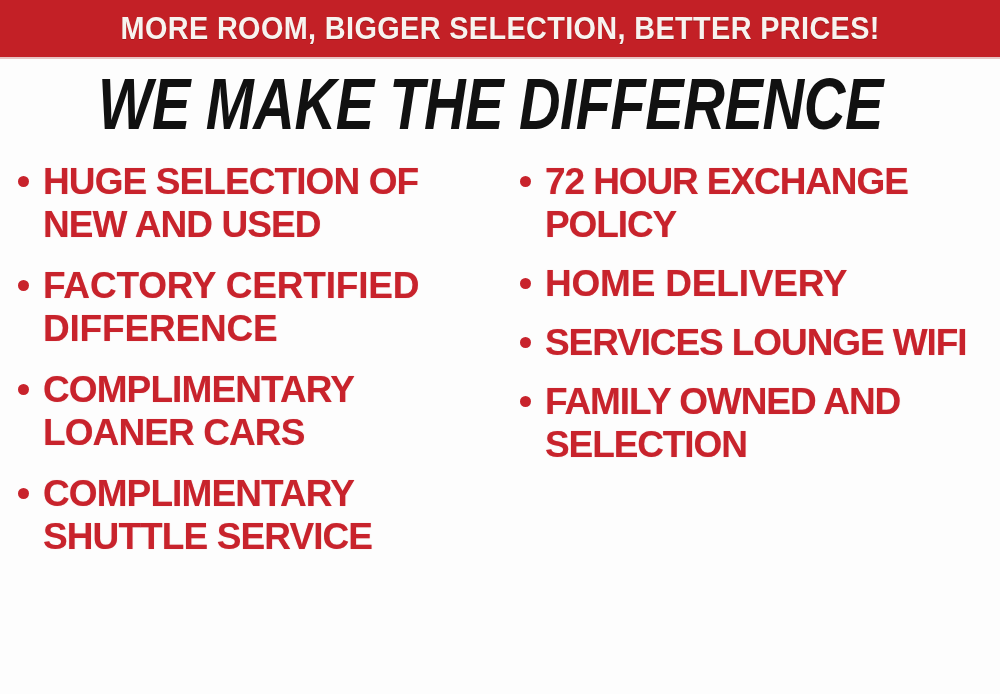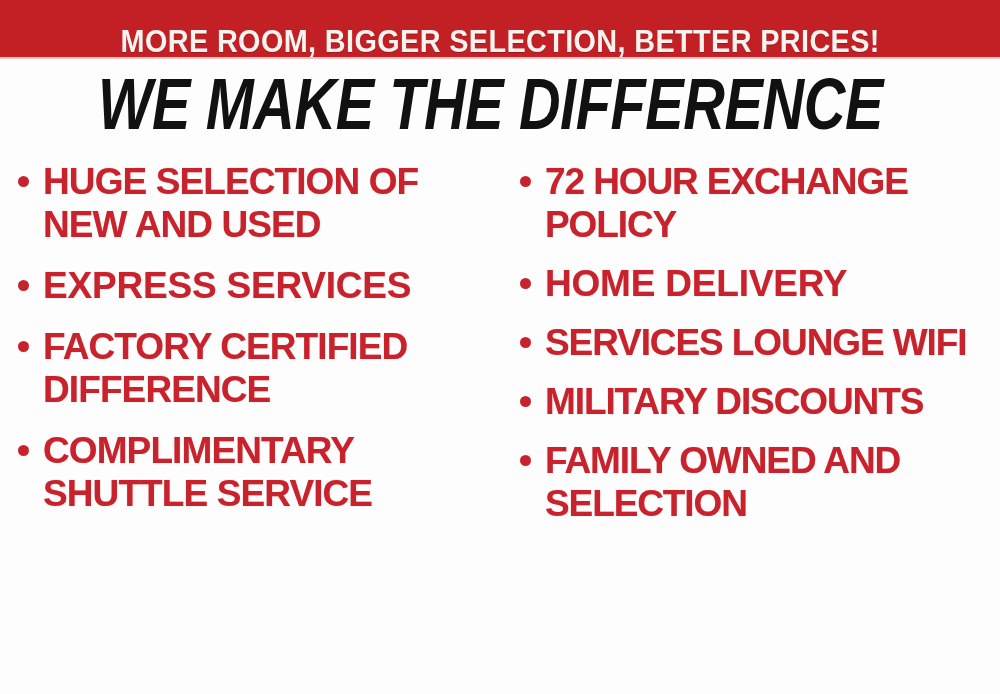--- a/index.html
+++ b/index.html
@@ -30,7 +30,7 @@
     height: 57px;
     background: #c32026;
     display: flex;
-    align-items: flex-end;
+    align-items: center;
     justify-content: center;
     overflow: hidden;
   }

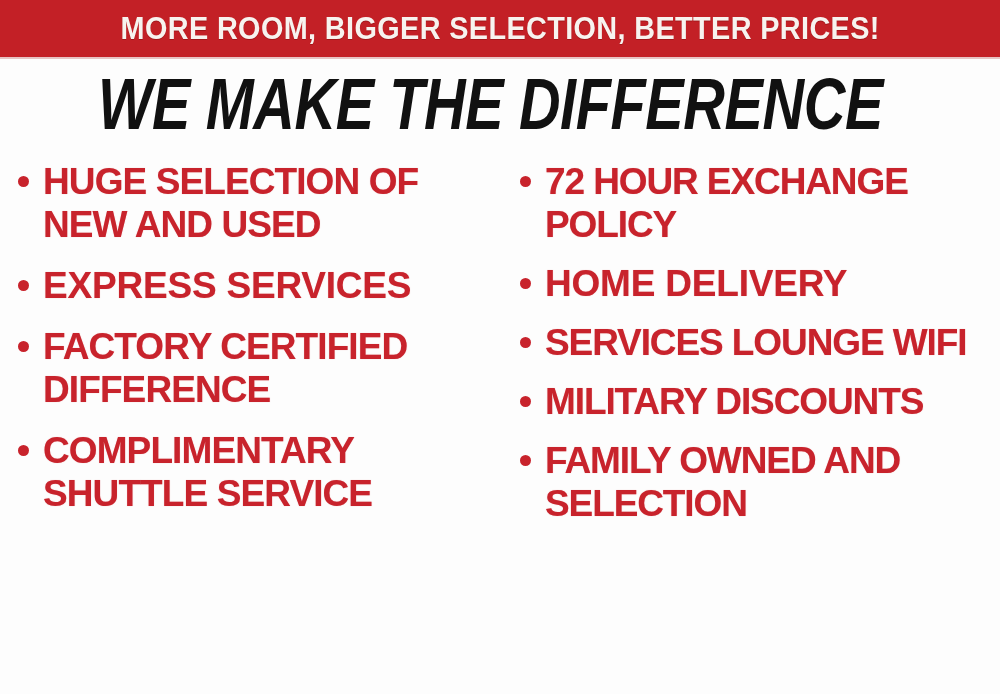--- a/index.html
+++ b/index.html
@@ -171,10 +171,6 @@
         <span class="bullet-label">HUGE SELECTION OF NEW AND USED</span>
       </div>
 
-      <div class="bullet-row">
-        <span class="bullet-dot"></span>
-        <span class="bullet-label">EXPRESS SERVICES</span>
-      </div>
 
       <div class="bullet-row">
         <span class="bullet-dot"></span>

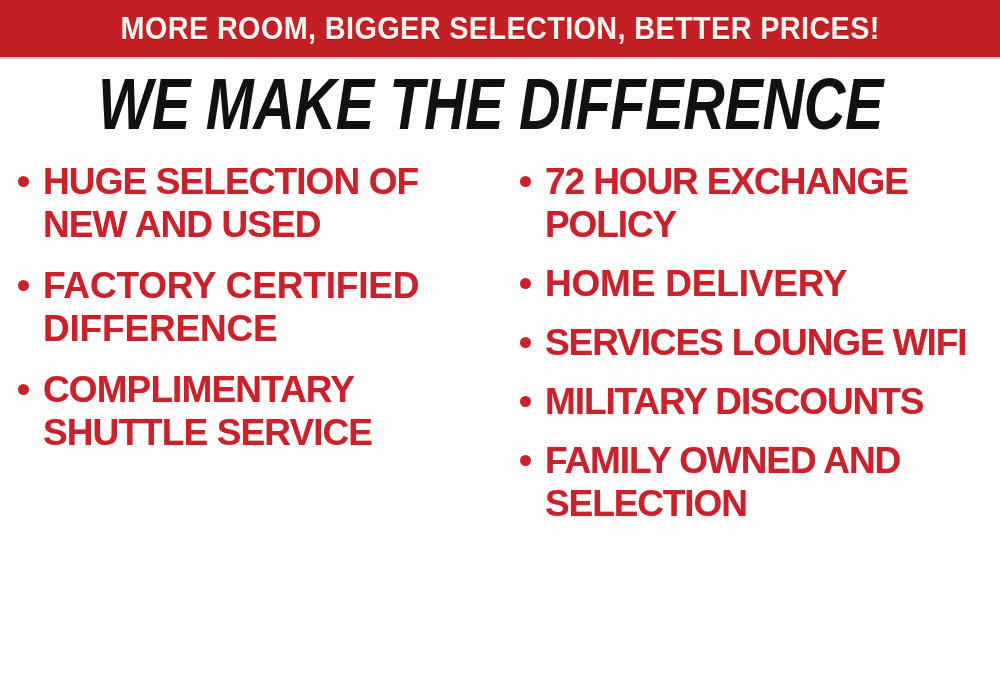--- a/index.html
+++ b/index.html
@@ -177,6 +177,10 @@
         <span class="bullet-label">FACTORY CERTIFIED DIFFERENCE</span>
       </div>
 
+      <div class="bullet-row">
+        <span class="bullet-dot"></span>
+        <span class="bullet-label">COMPLIMENTARY LOANER CARS</span>
+      </div>
 
       <div class="bullet-row">
         <span class="bullet-dot"></span>

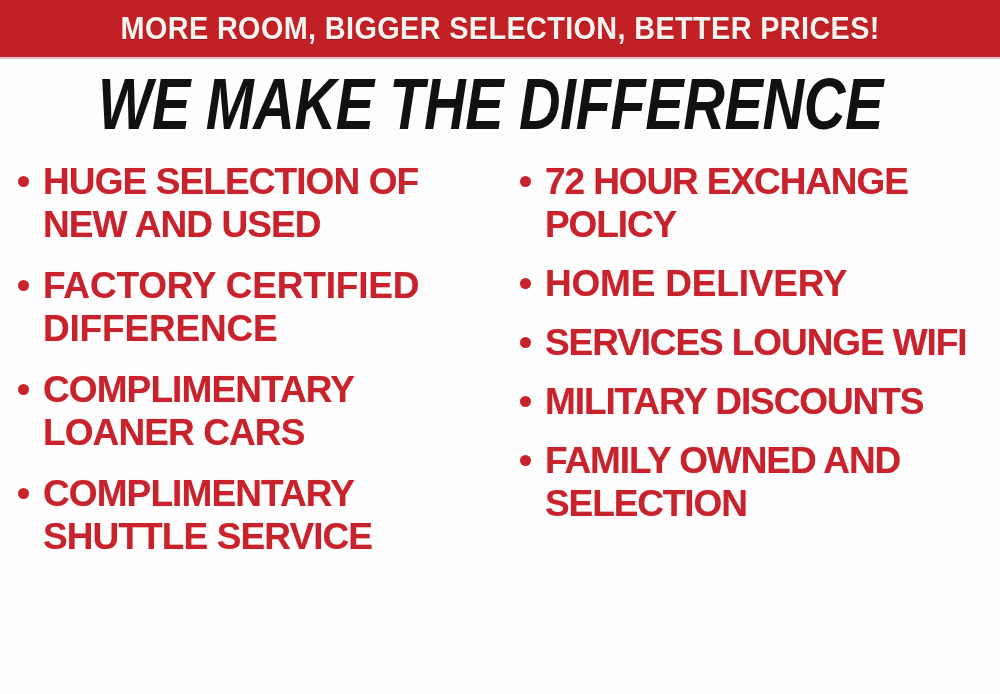--- a/index.html
+++ b/index.html
@@ -206,10 +206,6 @@
         <span class="bullet-label">SERVICES LOUNGE WIFI</span>
       </div>
 
-      <div class="bullet-row">
-        <span class="bullet-dot"></span>
-        <span class="bullet-label">MILITARY DISCOUNTS</span>
-      </div>
 
       <div class="bullet-row">
         <span class="bullet-dot"></span>

